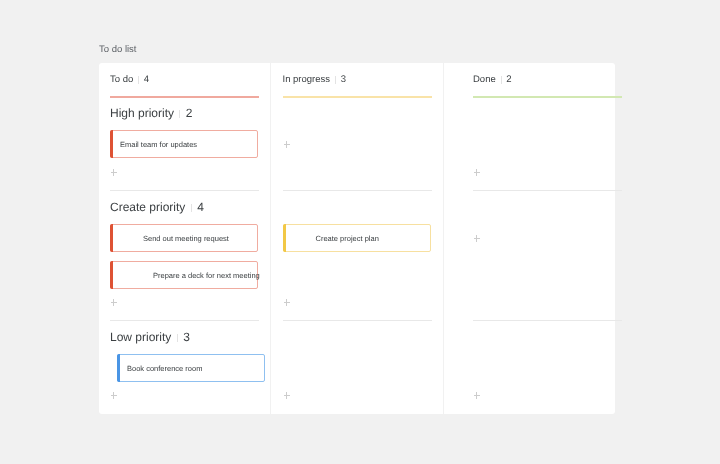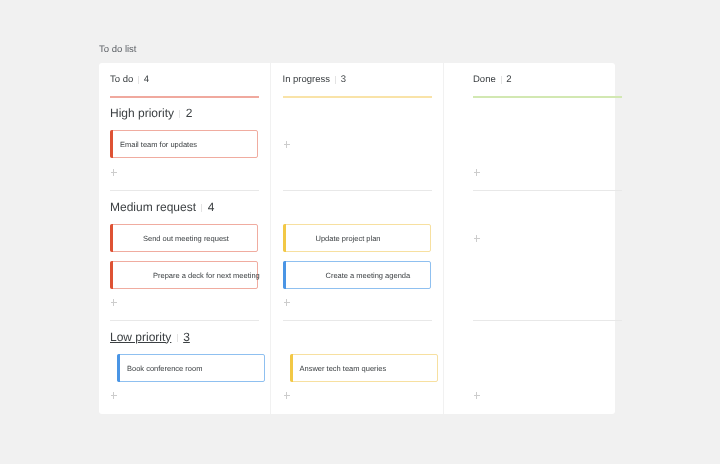--- a/index.html
+++ b/index.html
@@ -132,7 +132,7 @@
       <div class="divider divider-1"></div>
 
       <div class="sec-label sec-label-2">
-        <span>Medium request</span>
+        <span>Create priority</span>
         <span class="hsep"></span>
         <span>4</span>
       </div>

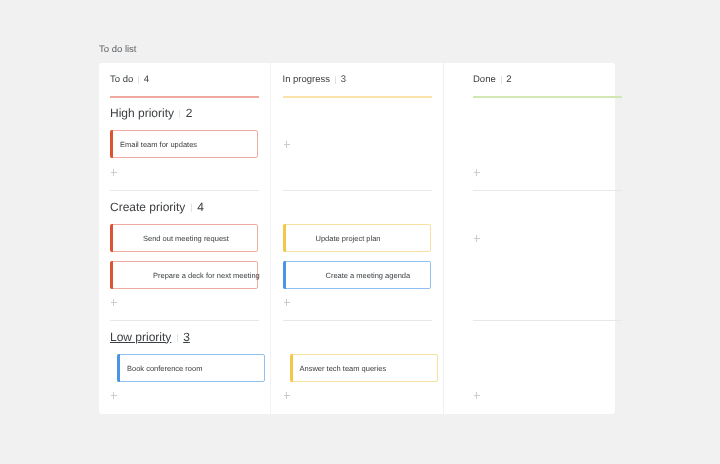--- a/index.html
+++ b/index.html
@@ -183,7 +183,7 @@
 
       <div class="card c-yellow slot-2-1">
         <div class="accent a-yellow"></div>
-        <span>Update project plan</span>
+        <span>Create project plan</span>
       </div>
       <div class="card c-blue slot-2-2">
         <div class="accent a-blue"></div>

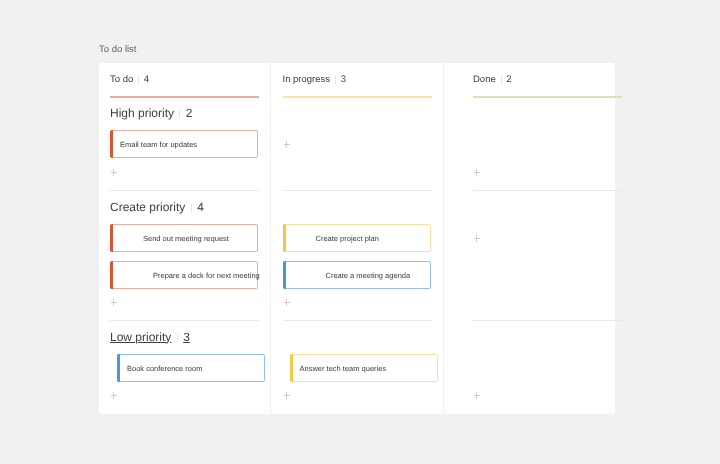--- a/index.html
+++ b/index.html
@@ -185,10 +185,6 @@
         <div class="accent a-yellow"></div>
         <span>Create project plan</span>
       </div>
-      <div class="card c-blue slot-2-2">
-        <div class="accent a-blue"></div>
-        <span>Create a meeting agenda</span>
-      </div>
       <div class="add add-2-two">
         <div class="h"></div>
         <div class="v"></div>

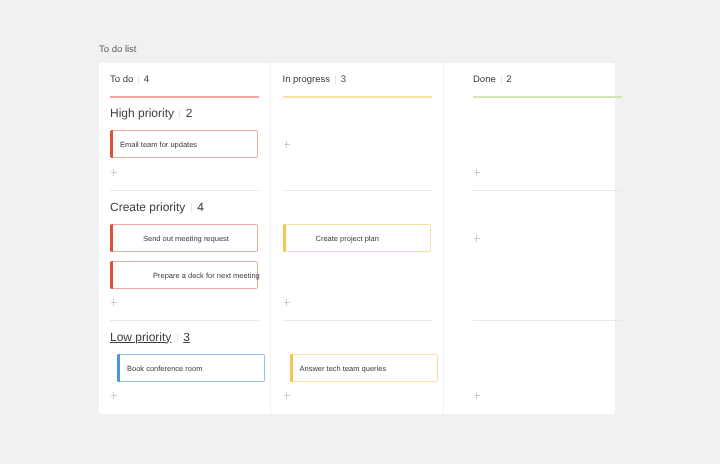--- a/index.html
+++ b/index.html
@@ -53,7 +53,7 @@
   .sec-label .hsep { margin:0 5.4px; }
   .sec-label-1 { top:42.5px; }
   .sec-label-2 { top:136.5px; }
-  .sec-label-3 { top:266.5px;text-decoration:underline; }
+  .sec-label-3 { top:266.5px; }
 
   .divider { position:absolute; left:11px; width:149px; height:1px; background:#e8e8e8; }
   .divider-1 { top:127px; }

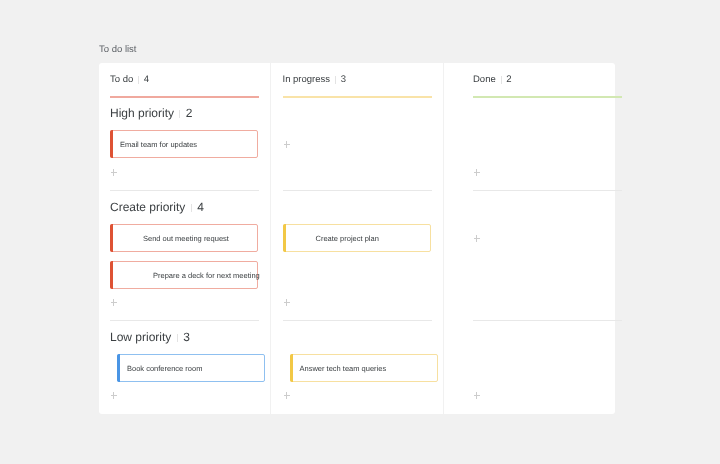--- a/index.html
+++ b/index.html
@@ -191,10 +191,6 @@
       </div>
       <div class="divider divider-2"></div>
 
-      <div class="card c-yellow slot-3-1">
-        <div class="accent a-yellow"></div>
-        <span>Answer tech team queries</span>
-      </div>
       <div class="add add-3-one">
         <div class="h"></div>
         <div class="v"></div>

